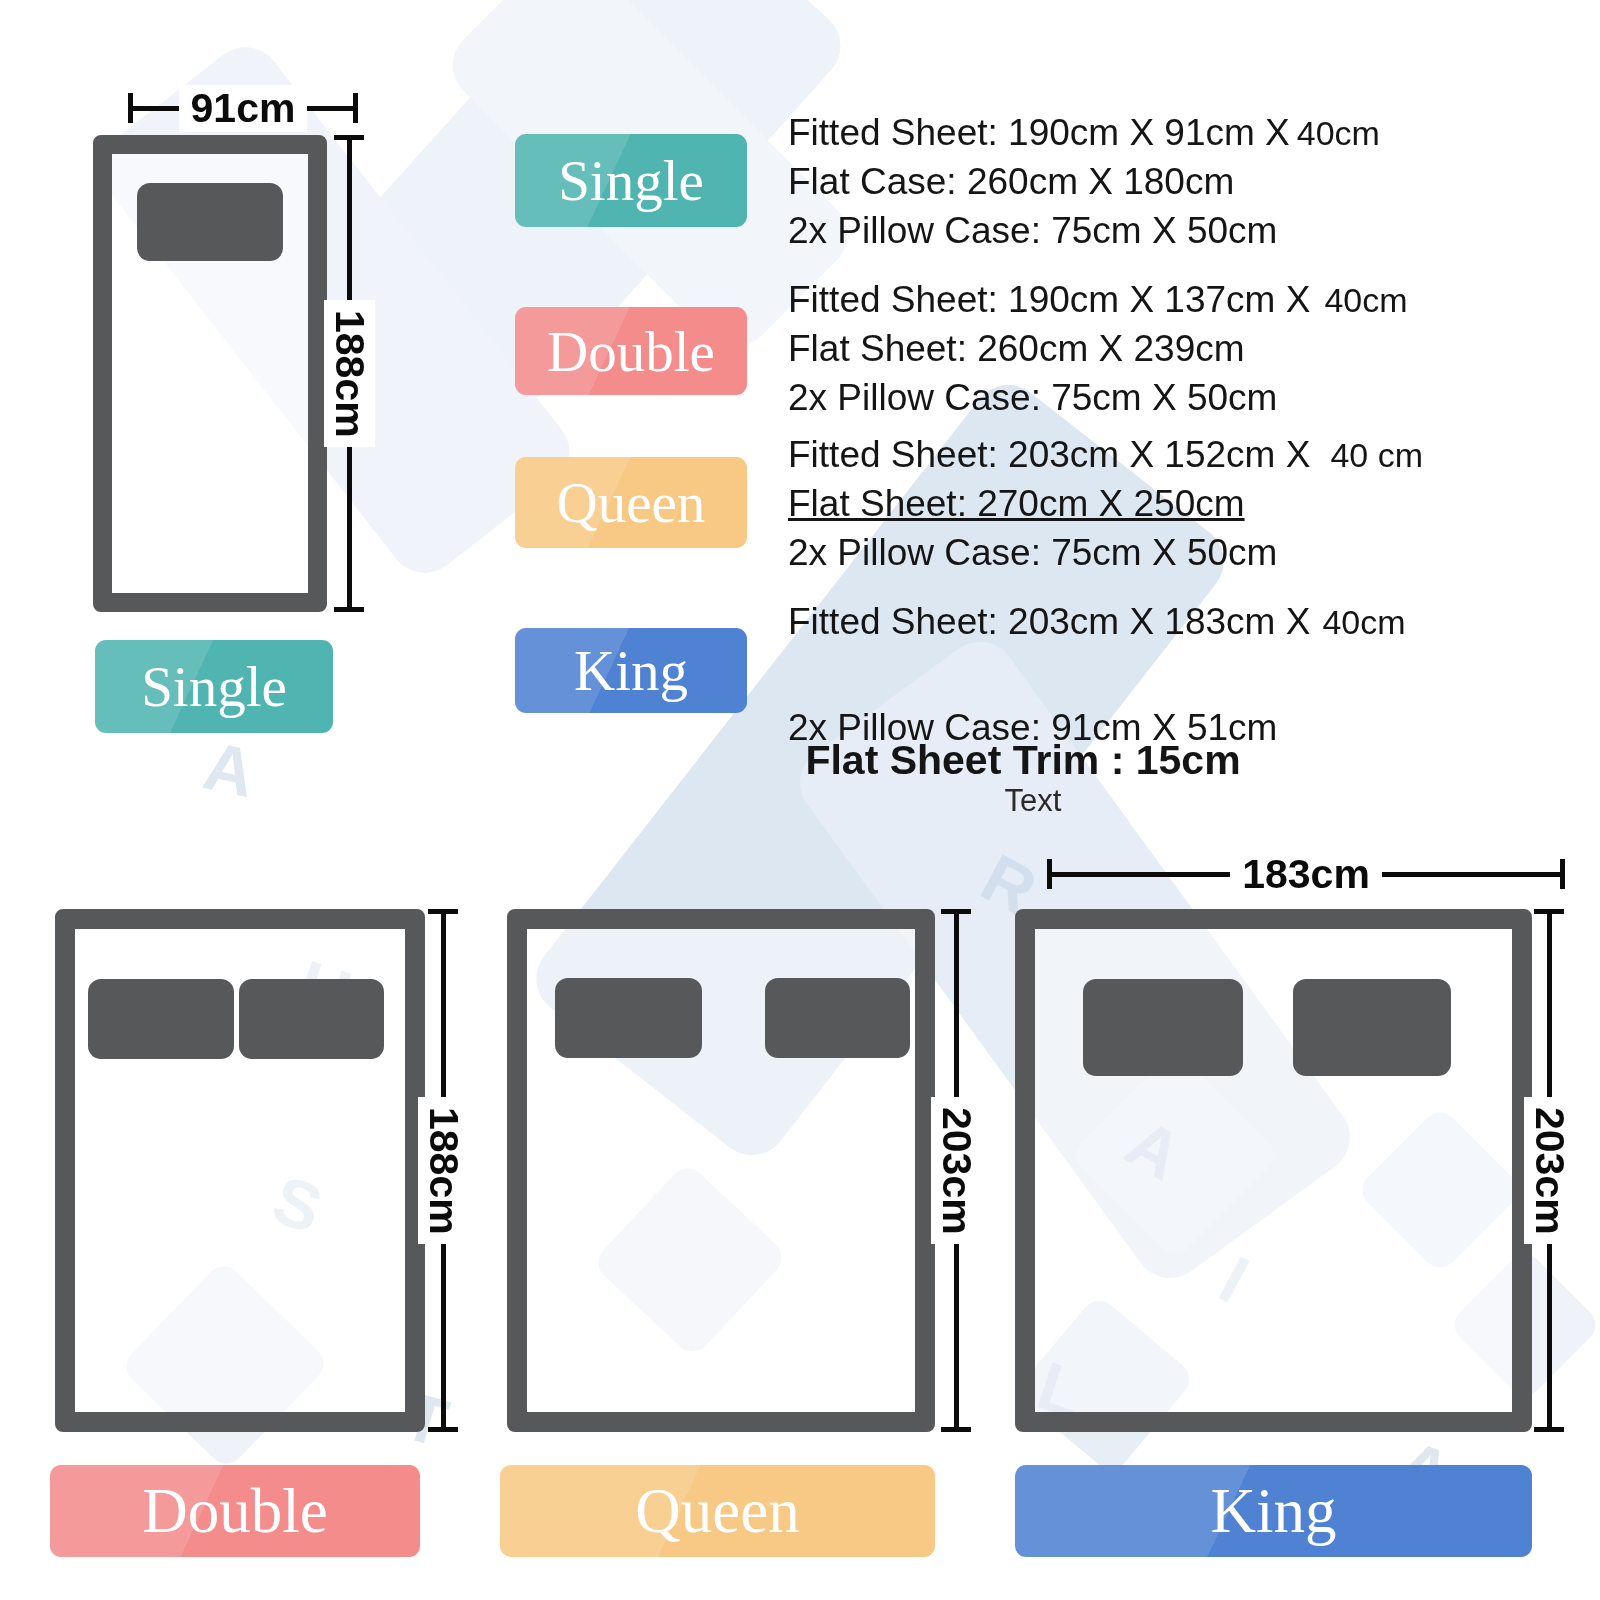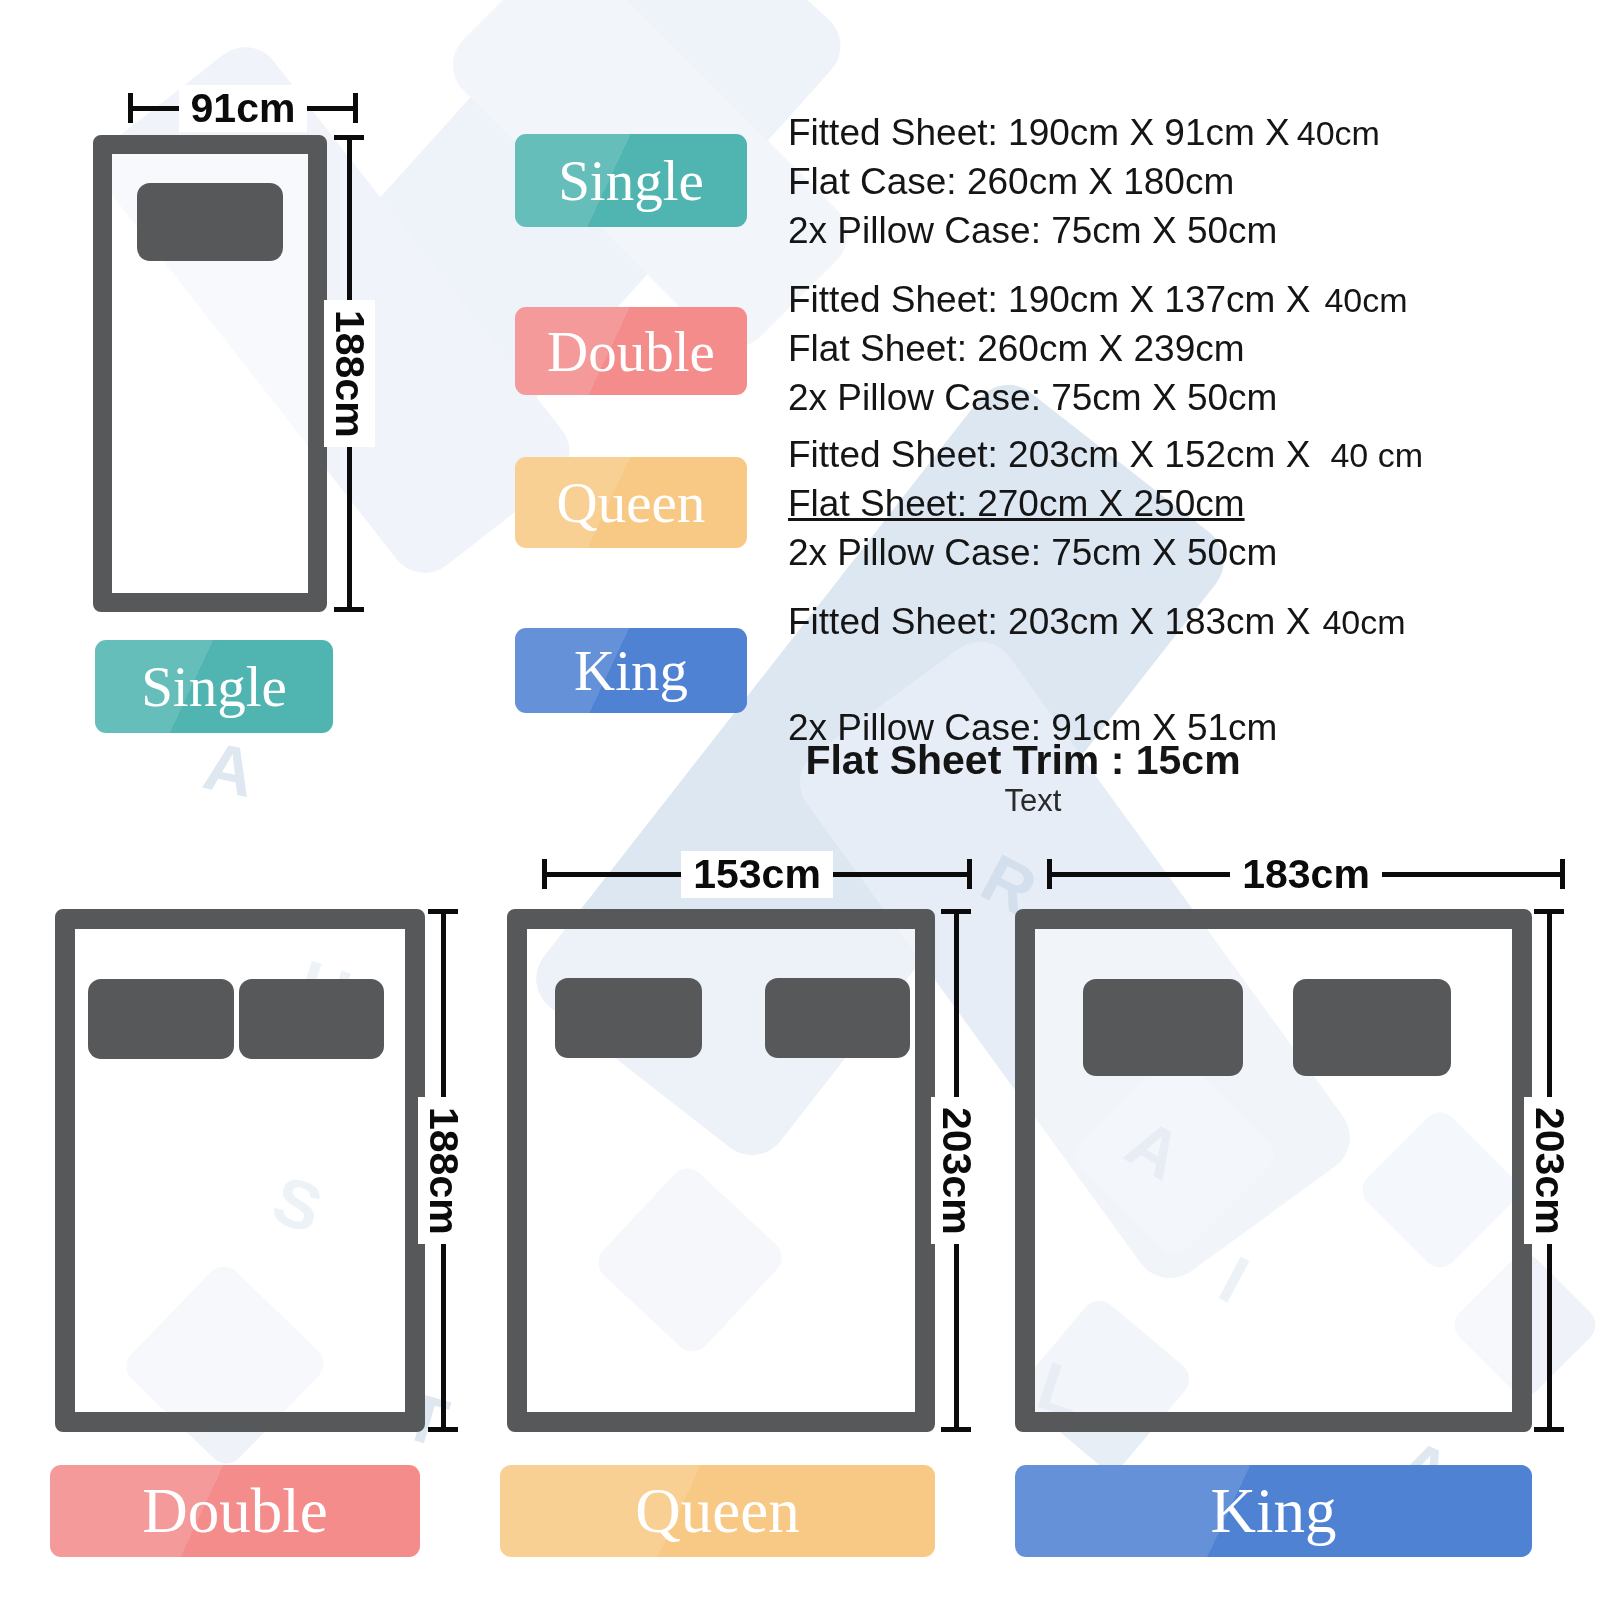--- a/index.html
+++ b/index.html
@@ -158,13 +158,6 @@
   </div>
   <div class="badge badge-big" style="left: 50px; top: 1465px; width: 370px; height: 92px; background-color: rgb(244, 140, 140);">Double</div>
 
-  <div class="hdim" style="left:507px;top:858px;width:430px;">
-    <div class="tick"></div>
-    <div class="line"></div>
-    <div class="lbl">153cm</div>
-    <div class="line"></div>
-    <div class="tick"></div>
-  </div>
   <div class="bed bed-lg" style="left:507px;top:909px;width:428px;height:523px;">
     <div class="pillow" style="left:28px;top:49px;width:147px;height:80px;"></div>
     <div class="pillow" style="left:238px;top:49px;width:145px;height:80px;"></div>

